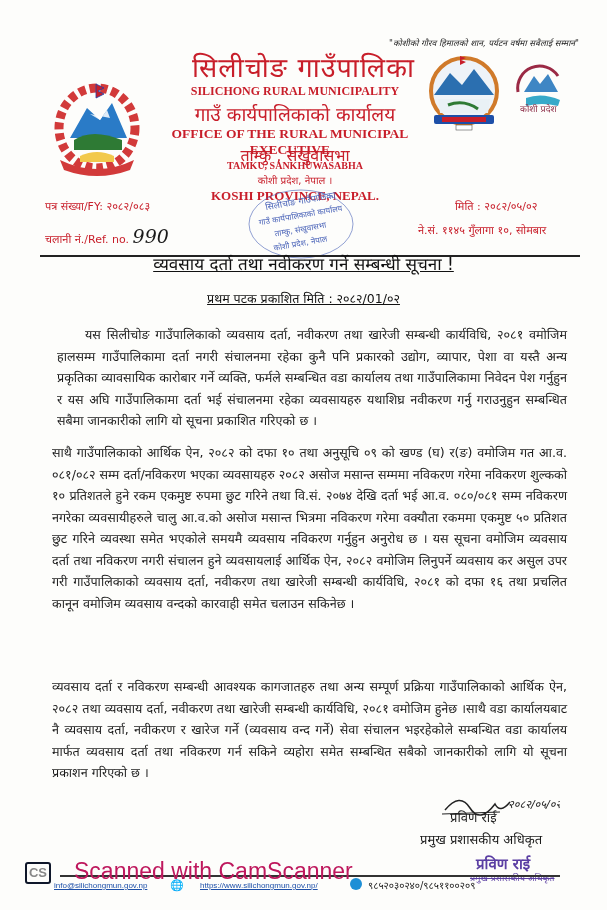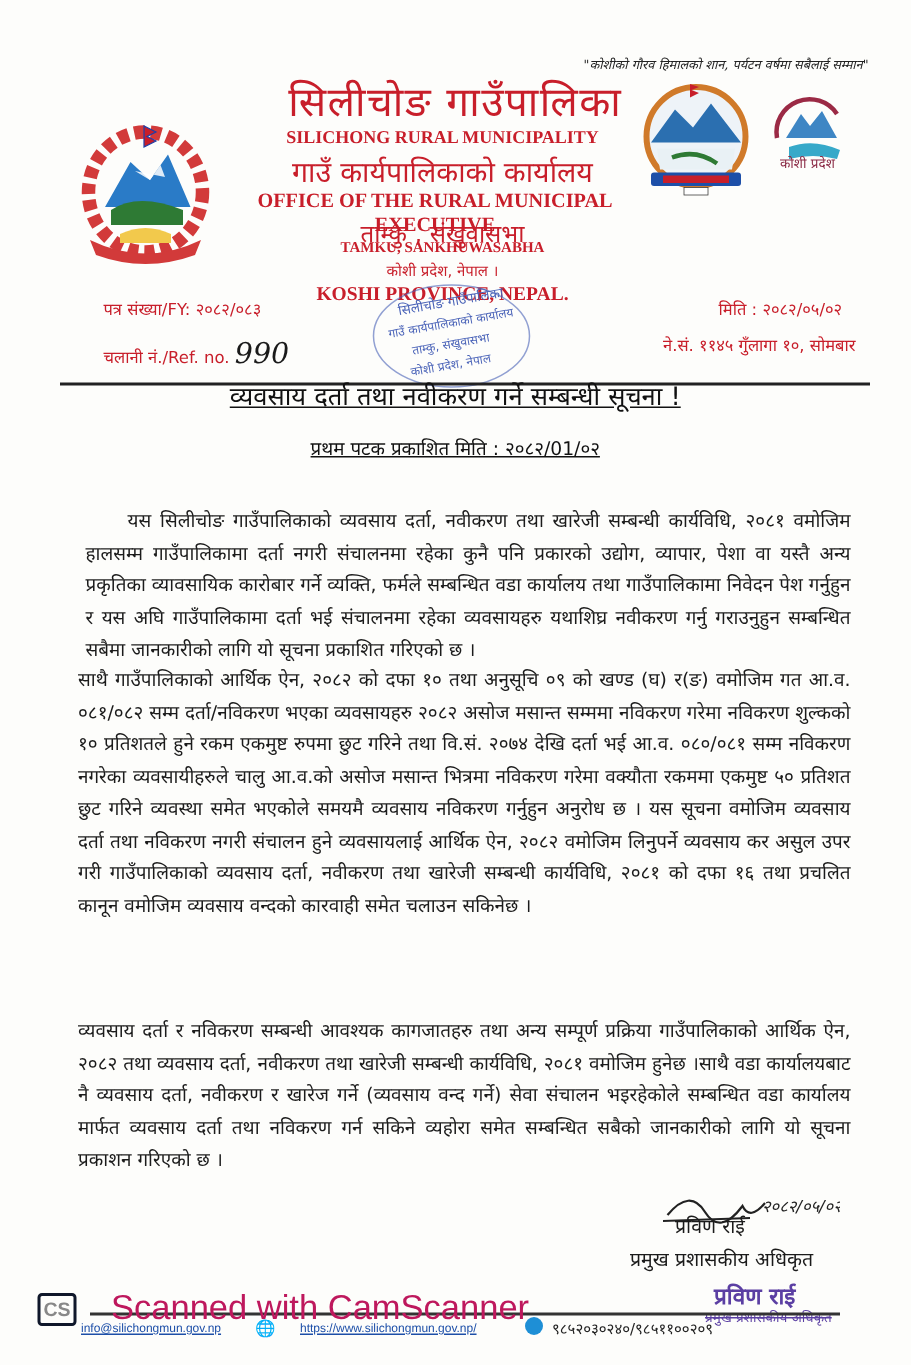--- a/index.html
+++ b/index.html
@@ -19,7 +19,7 @@
   .prov-np { top:173px; font-size:10px; color:#c81e2a; }
   .prov-en { top:188px; font-family:"Liberation Serif", serif; font-weight:bold; font-size:13px; color:#c81e2a; }
 
-  .meta { font-size:11px; color:#c81e2a;margin-left:24px; }
+  .meta { font-size:11px; color:#c81e2a; }
   .ref-handwritten { font-family:"DejaVu Serif", serif; font-style:italic; font-size:19px; color:#1a1a1a; }
 
   .divider { top:255px; left:40px; width:540px; height:2px; background:#222; }

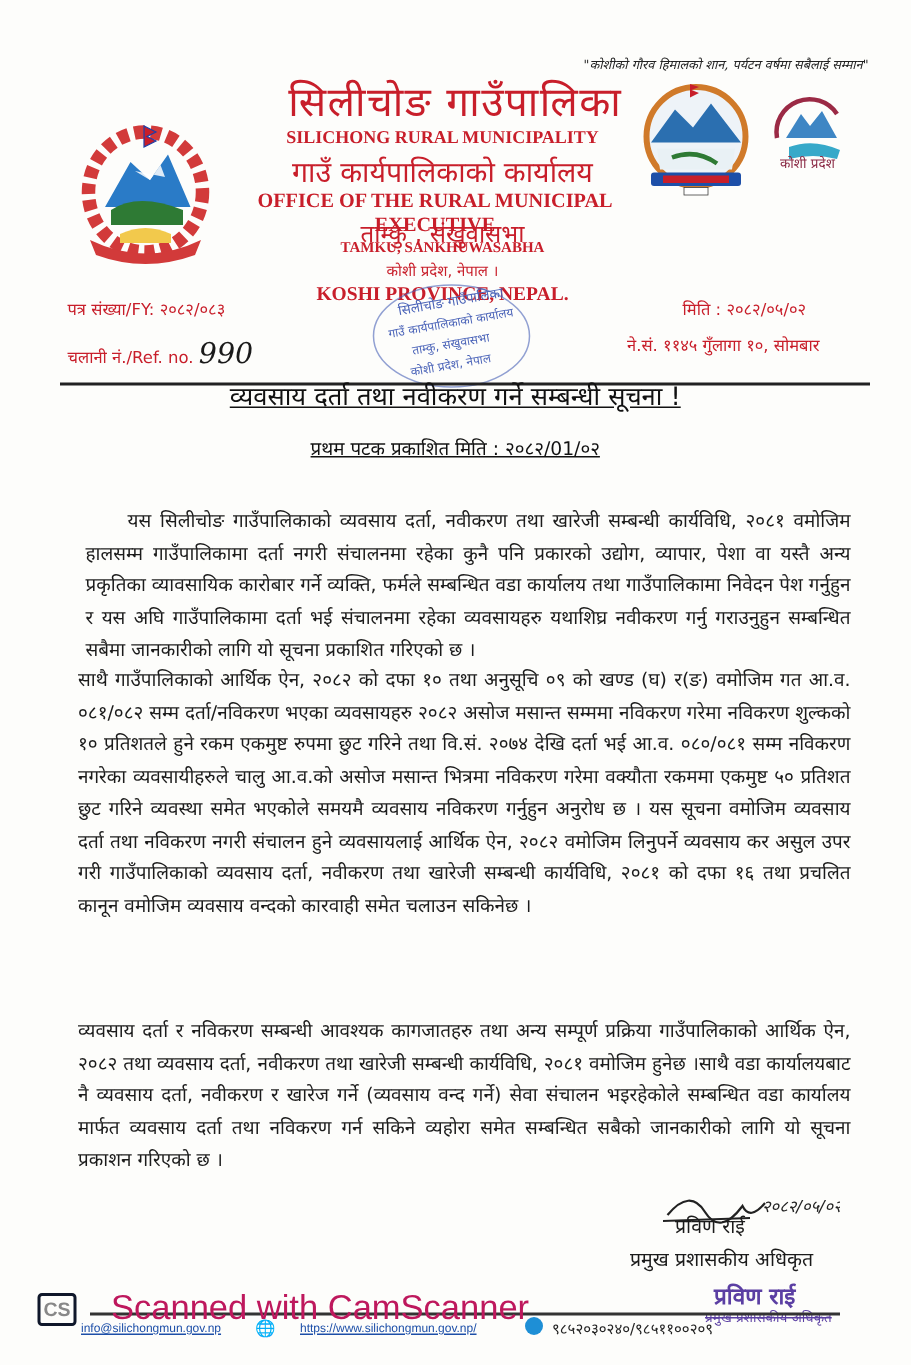--- a/index.html
+++ b/index.html
@@ -27,7 +27,7 @@
   .pub-date { top:290px; left:0; width:607px; text-align:center; font-size:12.5px; text-decoration:underline; color:#111; }
 
   .para { left:57px; width:510px; font-size:12.6px; line-height:21.5px; text-align:justify; color:#1b1b1b; text-align-last:left; }
-  .para.indent { text-indent:28px;margin-top:12px; }
+  .para.indent { text-indent:28px; }
 
   .sig-scribble { top:790px; left:440px; }
   .sig-name { top:808px; left:450px; font-size:13px; }

